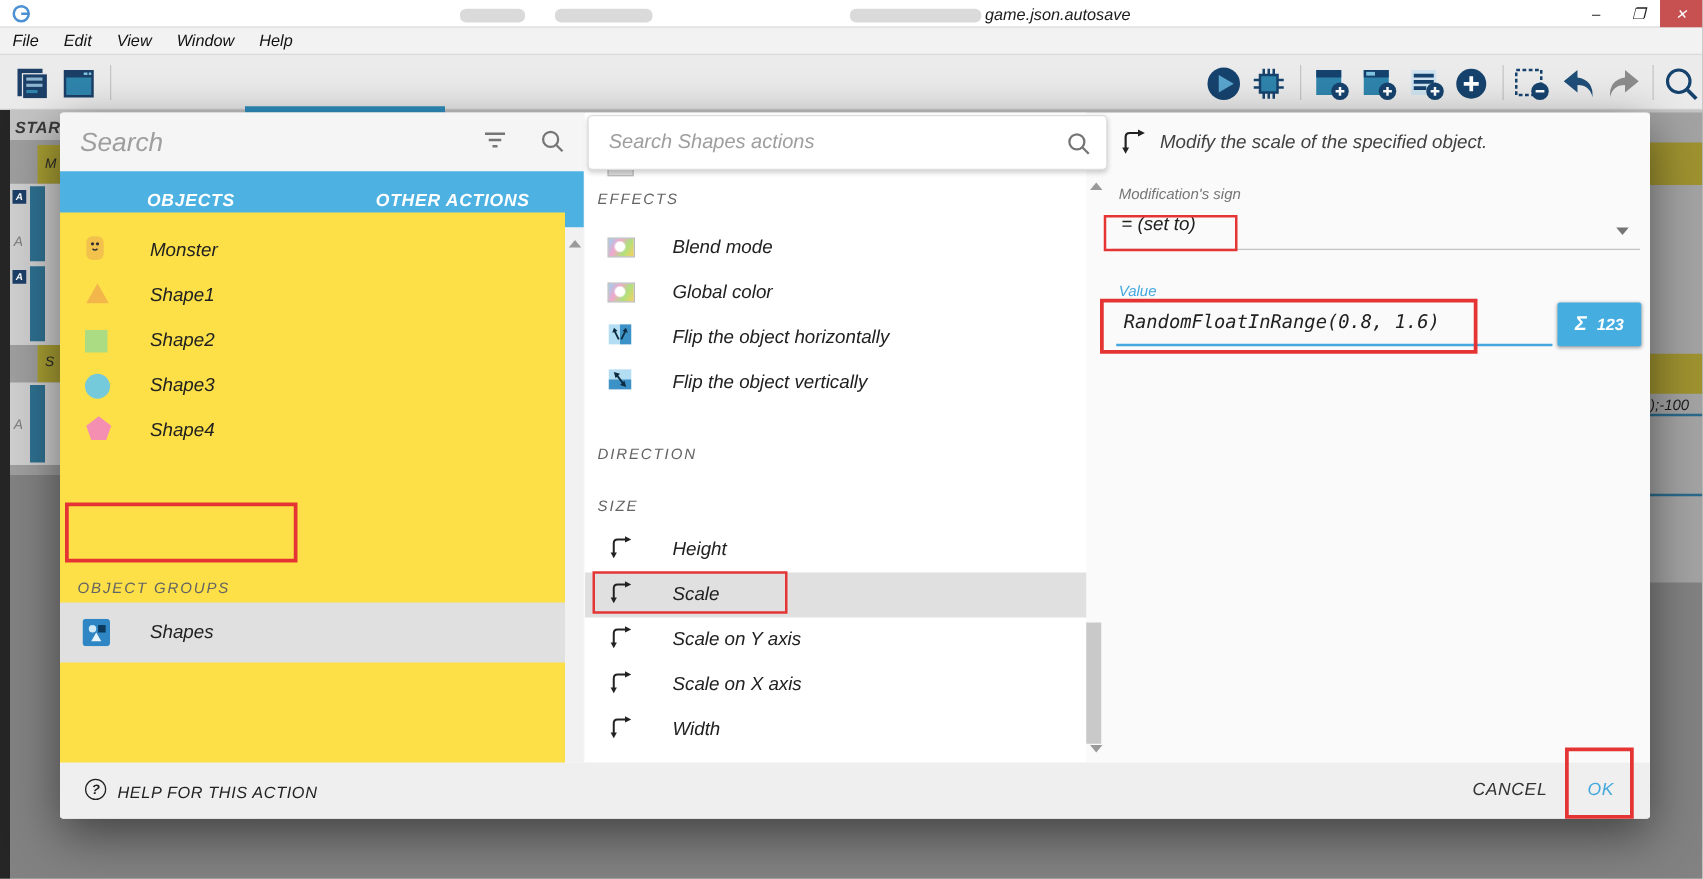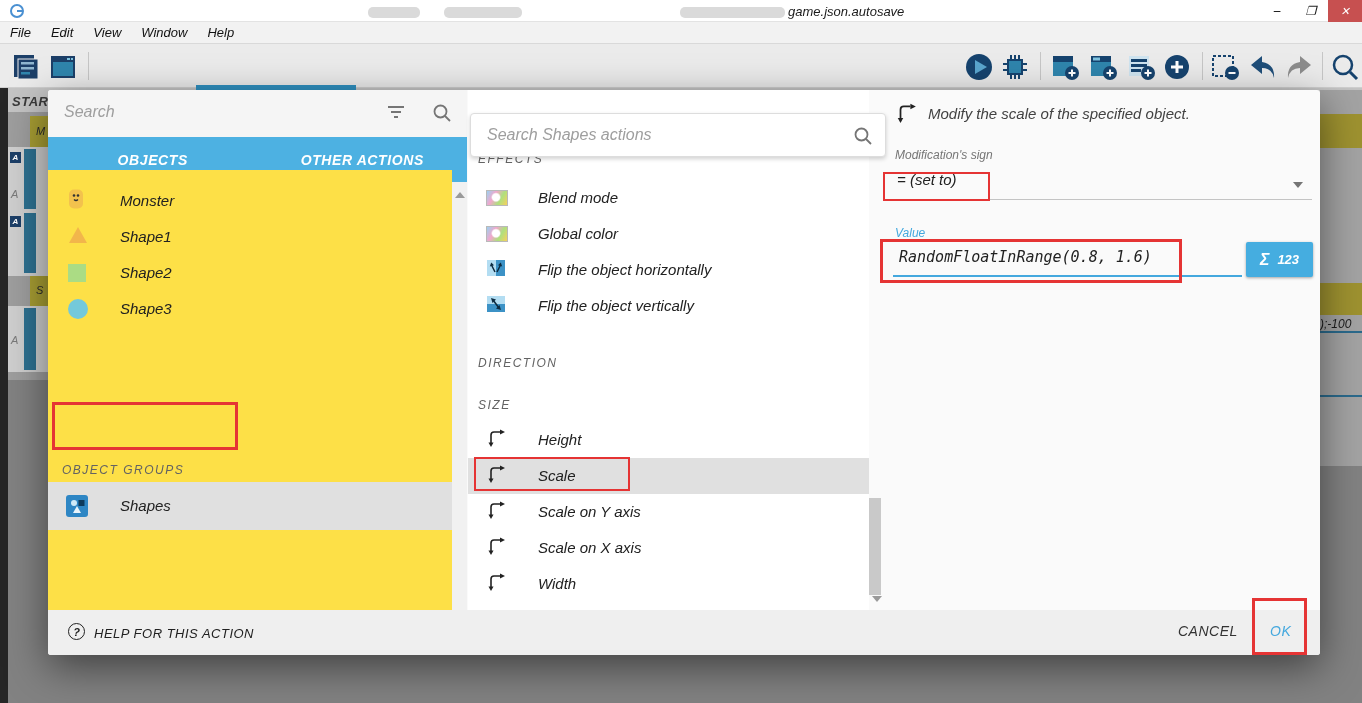--- a/index.html
+++ b/index.html
@@ -41,7 +41,7 @@
 
   
   .lp-search { position:absolute; left:0; top:0; width:419px; height:47px; background:#f5f5f5; }
-  .lp-search .ph { position:absolute; left:16px; top:13px; font-size:16px; color:#9e9e9e; }
+  .lp-search .ph { position:absolute; left:16px; top:13px; font-size:21px; color:#9e9e9e; }
   .filter-icon { position:absolute; left:340px; top:16px; width:16px; height:12px; }
   .filter-icon i { display:block; height:2px; background:#757575; margin:0 auto 3px; }
   .lp-tabs { position:absolute; left:0; top:47px; width:419px; height:45px; background:#4db1e2; display:flex; }

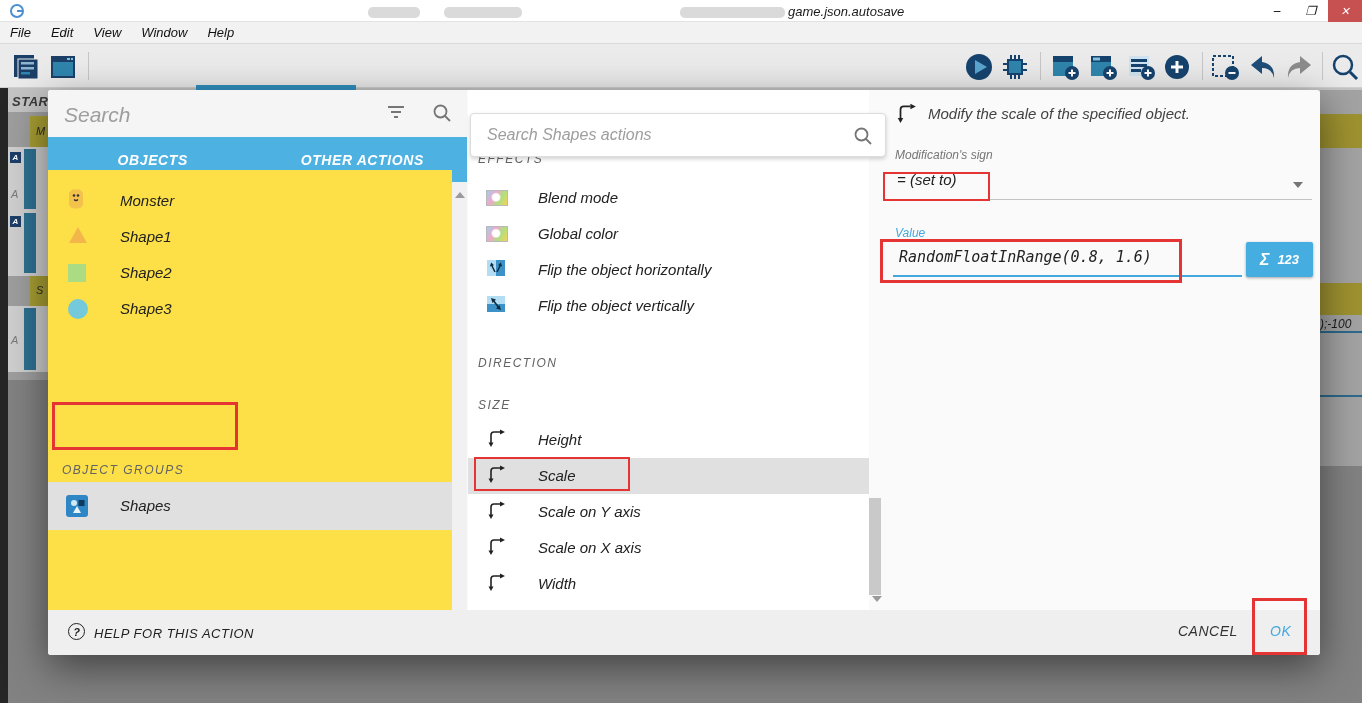--- a/index.html
+++ b/index.html
@@ -61,7 +61,7 @@
 
   
   .mp-list { position:absolute; left:420px; top:0; width:401px; height:520px; background:#fff; }
-  .mp-search { position:absolute; left:422px; top:2px; width:416px; height:44px; background:#fff; border:1px solid #ddd; border-radius:4px; box-shadow:0 2px 4px rgba(0,0,0,.18); z-index:3;margin-top:21px; }
+  .mp-search { position:absolute; left:422px; top:2px; width:416px; height:44px; background:#fff; border:1px solid #ddd; border-radius:4px; box-shadow:0 2px 4px rgba(0,0,0,.18); z-index:3; }
   .mp-search .ph { position:absolute; left:16px; top:12px; font-size:16px; color:#9e9e9e; }
   .mag { position:absolute; }
   .partial-icon { position:absolute; left:438px; top:40px; width:21px; height:11px; background:#dcdcdc; border:1px solid #bbb; }

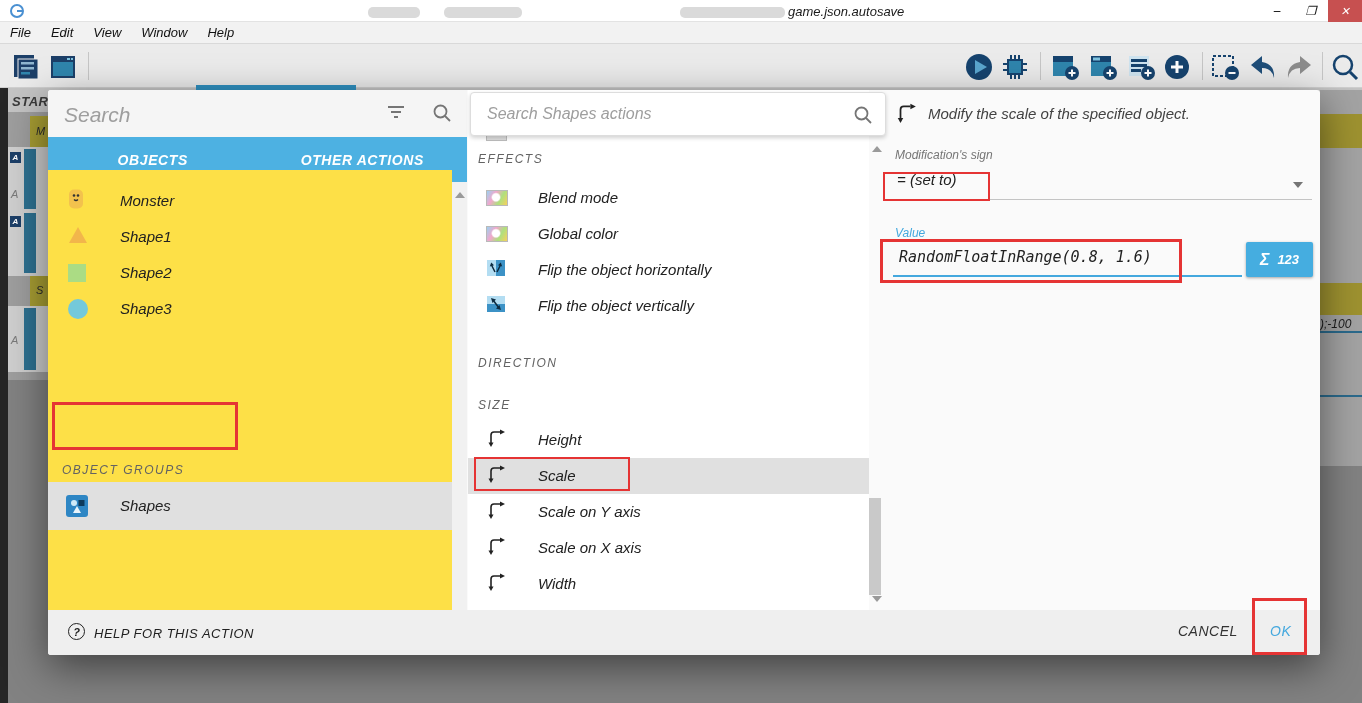--- a/index.html
+++ b/index.html
@@ -321,6 +321,14 @@
           </span>
         <span class="olabel">Shape3</span>
       </div>
+      <div class="obj-row" style="top:157px;">
+        <span class="oicon">
+          <svg width="22" height="21" viewBox="0 0 22 21">
+              <polygon points="11,1 21,8.5 17,20 5,20 1,8.5" fill="#f48fb1"></polygon>
+            </svg>
+        </span>
+        <span class="olabel">Shape4</span>
+      </div>
       <div class="groups-header">OBJECT GROUPS</div>
       <div class="group-row">
         <span class="oicon">

